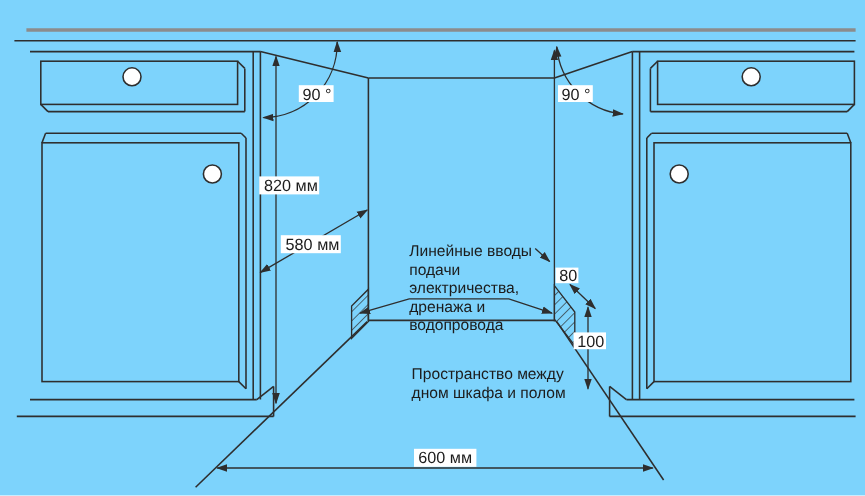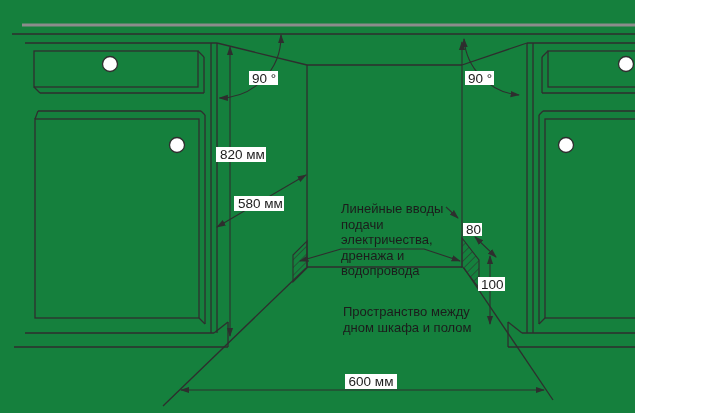--- a/index.html
+++ b/index.html
@@ -3,7 +3,7 @@
 <meta charset="utf-8">
 <style>
   html,body{margin:0;padding:0;background:#ffffff;}
-  .stage{width:635px;height:413px;position:relative;background:#15803d;overflow:hidden;}
+  .stage{width:721px;height:413px;position:relative;background:#7dd3fc;overflow:hidden;}
   svg{display:block;}
   svg text{font-family:"Liberation Sans","DejaVu Sans",sans-serif;fill:#1c1c1c;}
   .dim{font-size:13.5px;}

